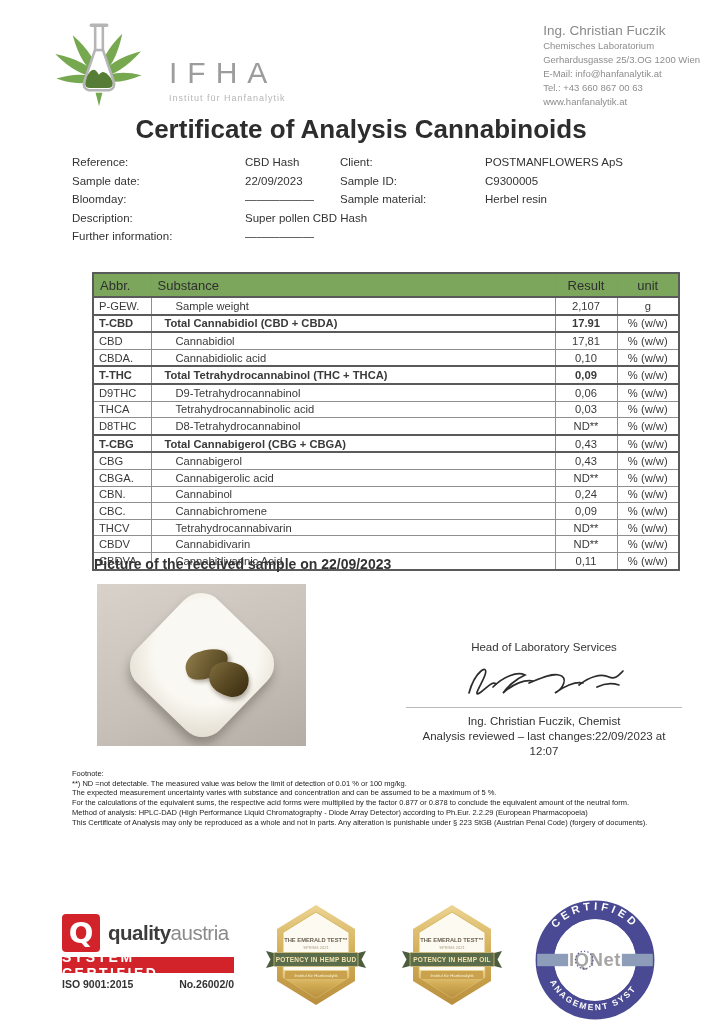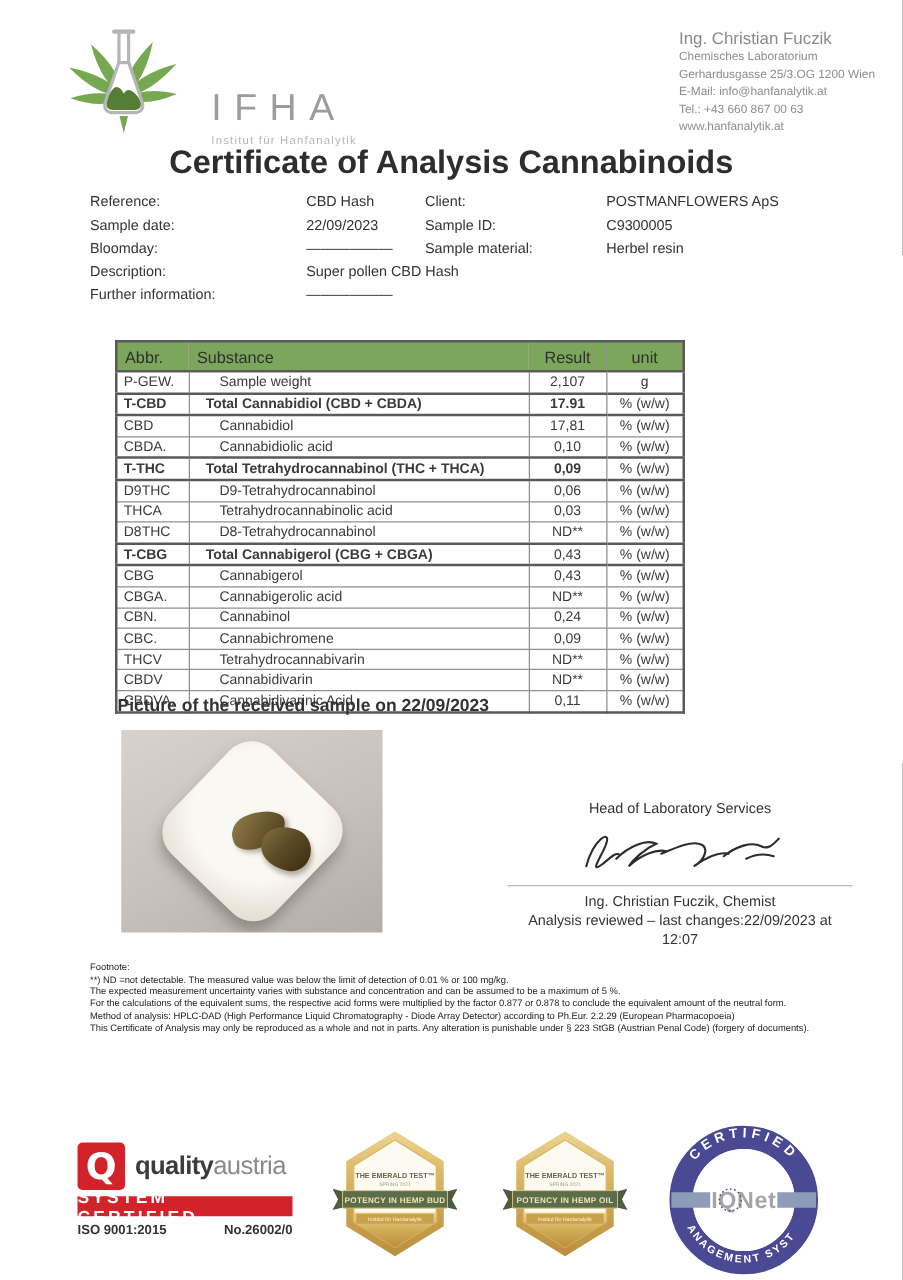--- a/index.html
+++ b/index.html
@@ -10,7 +10,7 @@
   }
   
   .header{position:absolute;top:12px;left:35px;right:22px;display:flex;justify-content:space-between;}
-  .logoblock{display:flex;align-items:flex-end;}
+  .logoblock{display:flex;align-items:center;}
   .logotext{margin-left:6px;margin-top:30px;}
   .logo-acronym{font-size:30px;letter-spacing:10px;color:#9c9c9c;font-weight:400;}
   .logo-sub{font-size:9px;letter-spacing:1px;color:#b6b6b6;margin-top:3px;}

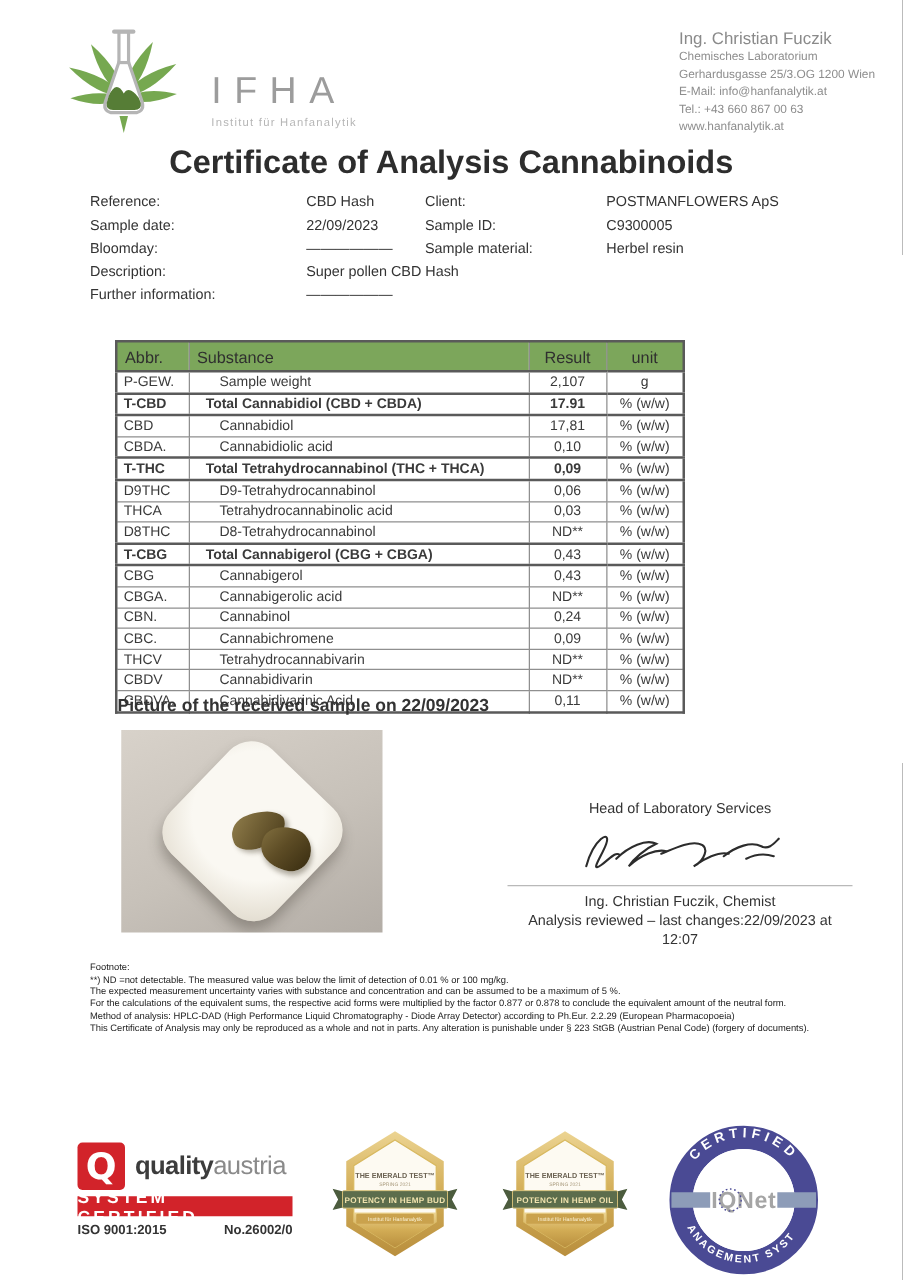--- a/index.html
+++ b/index.html
@@ -29,7 +29,7 @@
   .info-col.right .info-label{width:100px;}
   .info-value{white-space:nowrap;}
   
-  .tablewrap{position:absolute;top:272px;left:92px;width:456px;}
+  .tablewrap{position:absolute;top:272px;left:92px;width:588px;}
   table{border-collapse:collapse;width:100%;font-size:11.2px;color:#3a3a3a;table-layout:fixed;}
   table,th,td{border:1px solid #8f8f8f;}
   table{border:2px solid #5a5a5a;}

